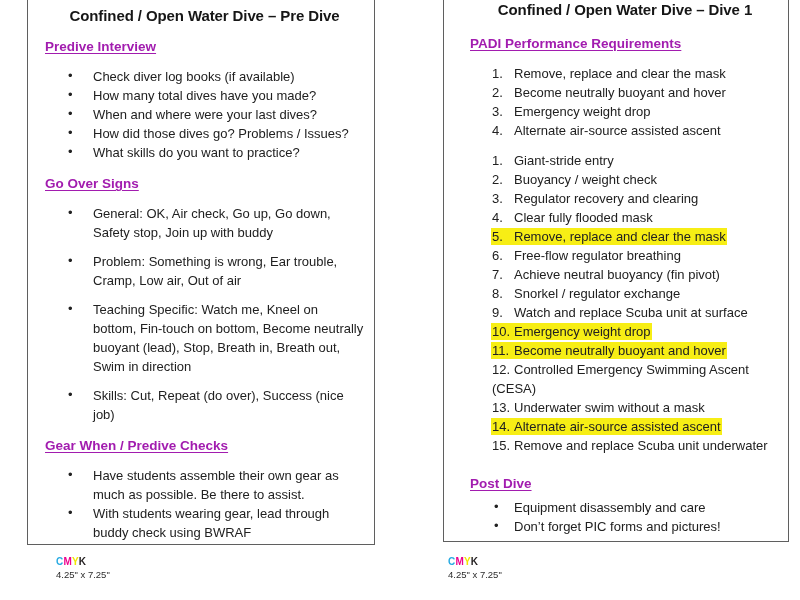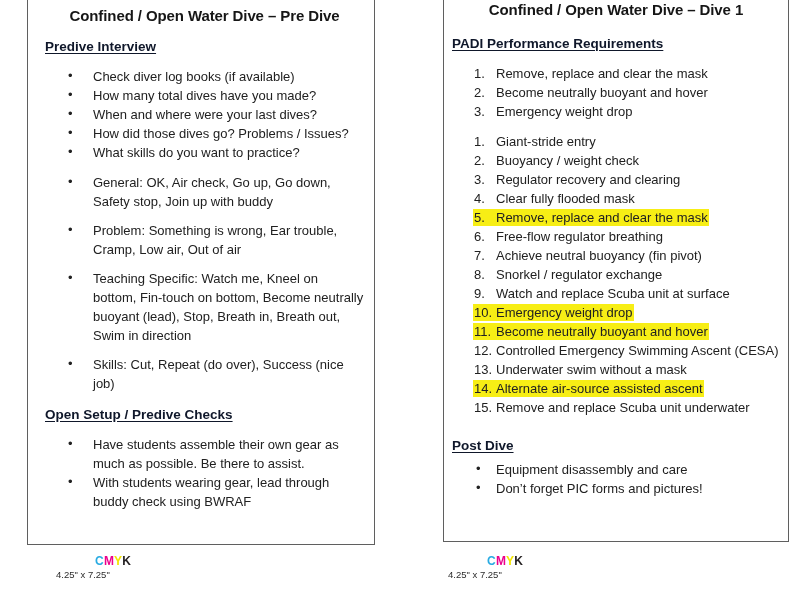--- a/index.html
+++ b/index.html
@@ -10,7 +10,7 @@
   .card { position:absolute; top:0; background:#fff;
           border:1.5px solid #5f5f5f; border-top:none; }
   .card-left  { left:27px;  width:348px; height:545px; padding:0 10px 0 17px; }
-  .card-right { left:443px; width:346px; height:542px; padding:0 8px 0 8px; }
+  .card-right { left:443px; width:346px; height:542px; padding:0 8px 0 26px; }
 
   .card-title { font-size:15px; font-weight:700; text-align:center;
                 color:#161616; line-height:18px; letter-spacing:-0.1px; }

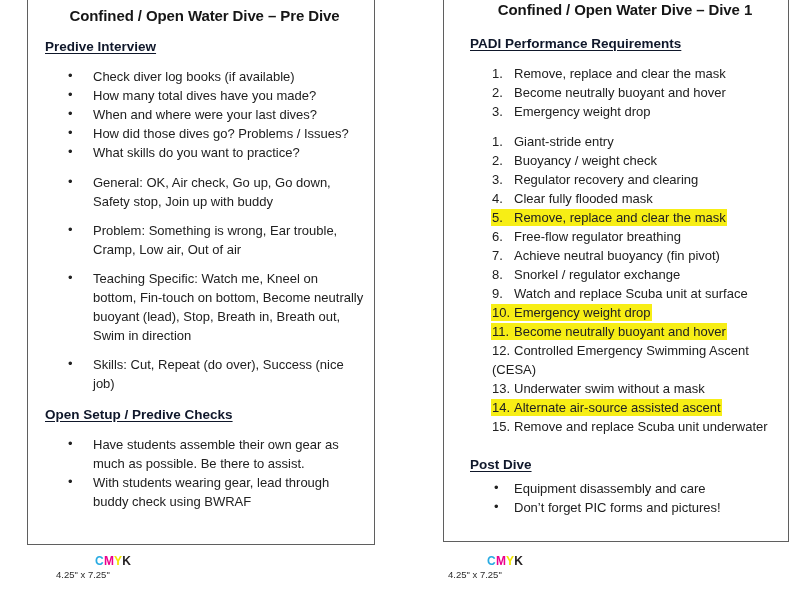--- a/index.html
+++ b/index.html
@@ -18,7 +18,7 @@
   .card-right .card-title { margin-top:1px; }
 
   .section-heading { font-size:13.5px; font-weight:700; text-decoration:underline;
-                     text-underline-offset:2px; color:#0f172a; line-height:18px; }
+                     text-underline-offset:2px; color:#a21caf; line-height:18px; }
   .card-left  .section-heading { margin-top:13px; }
   .card-right .section-heading { margin-top:16px; }
   .card-right .section-heading.post { margin-top:20px; }

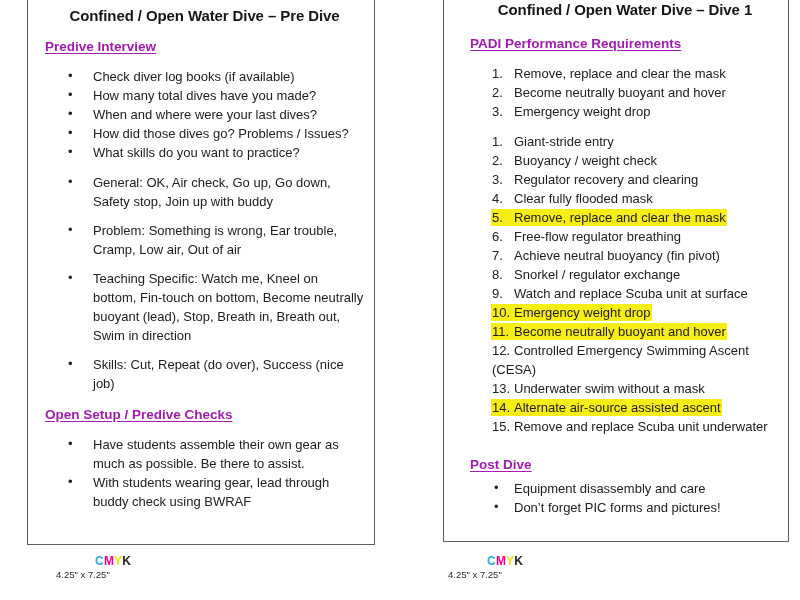--- a/index.html
+++ b/index.html
@@ -87,6 +87,7 @@
           <li><span class="line"><span class="item-number">1.</span><span class="item-text">Remove, replace and clear the mask</span></span></li>
           <li><span class="line"><span class="item-number">2.</span><span class="item-text">Become neutrally buoyant and hover</span></span></li>
           <li><span class="line"><span class="item-number">3.</span><span class="item-text">Emergency weight drop</span></span></li>
+          <li><span class="line"><span class="item-number">4.</span><span class="item-text">Alternate air-source assisted ascent</span></span></li>
         </ol>
         <ol class="numbered-list">
           <li><span class="line"><span class="item-number">1.</span><span class="item-text">Giant-stride entry</span></span></li>

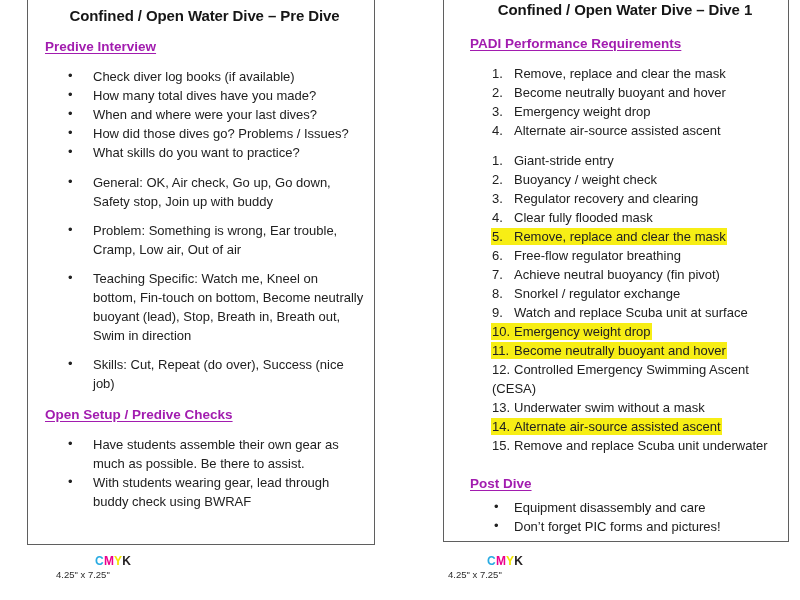--- a/index.html
+++ b/index.html
@@ -64,6 +64,7 @@
           <li><span class="line"><span class="bullet-marker">•</span><span class="item-text">How did those dives go?  Problems / Issues?</span></span></li>
           <li><span class="line"><span class="bullet-marker">•</span><span class="item-text">What skills do you want to practice?</span></span></li>
         </ul>
+        <h2 class="section-heading">Go Over Signs</h2>
         <ul class="bullet-list spaced">
           <li><span class="line"><span class="bullet-marker">•</span><span class="item-text">General: OK, Air check, Go up, Go down, Safety stop, Join up with buddy</span></span></li>
           <li><span class="line"><span class="bullet-marker">•</span><span class="item-text">Problem: Something is wrong, Ear trouble, Cramp, Low air, Out of air</span></span></li>

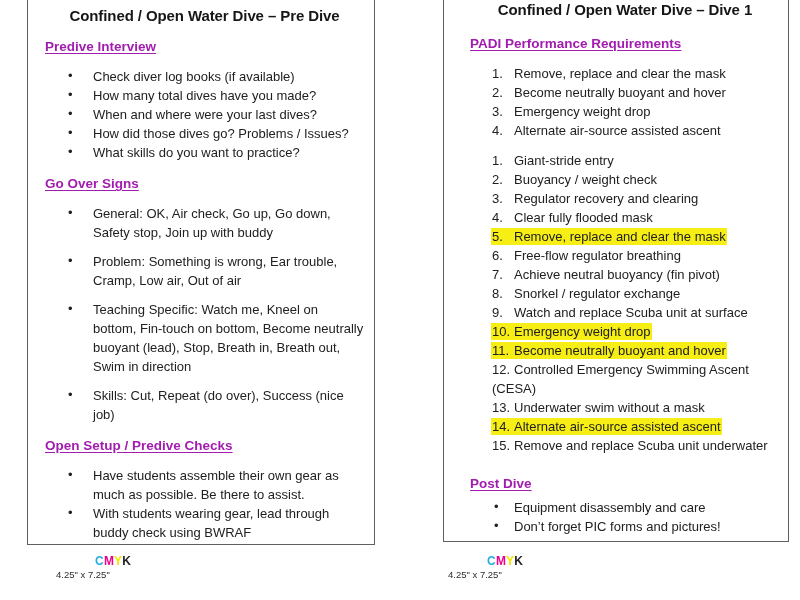--- a/index.html
+++ b/index.html
@@ -71,7 +71,7 @@
           <li><span class="line"><span class="bullet-marker">•</span><span class="item-text">Teaching Specific: Watch me, Kneel on bottom, Fin-touch on bottom, Become neutrally buoyant (lead), Stop, Breath in, Breath out, Swim in direction</span></span></li>
           <li><span class="line"><span class="bullet-marker">•</span><span class="item-text">Skills: Cut, Repeat (do over), Success (nice job)</span></span></li>
         </ul>
-        <h2 class="section-heading">Open Setup / Predive Checks</h2>
+        <h2 class="section-heading">Gear When / Predive Checks</h2>
         <ul class="bullet-list">
           <li><span class="line"><span class="bullet-marker">•</span><span class="item-text">Have students assemble their own gear as much as possible.  Be there to assist.</span></span></li>
           <li><span class="line"><span class="bullet-marker">•</span><span class="item-text">With students wearing gear, lead through buddy check using BWRAF</span></span></li>

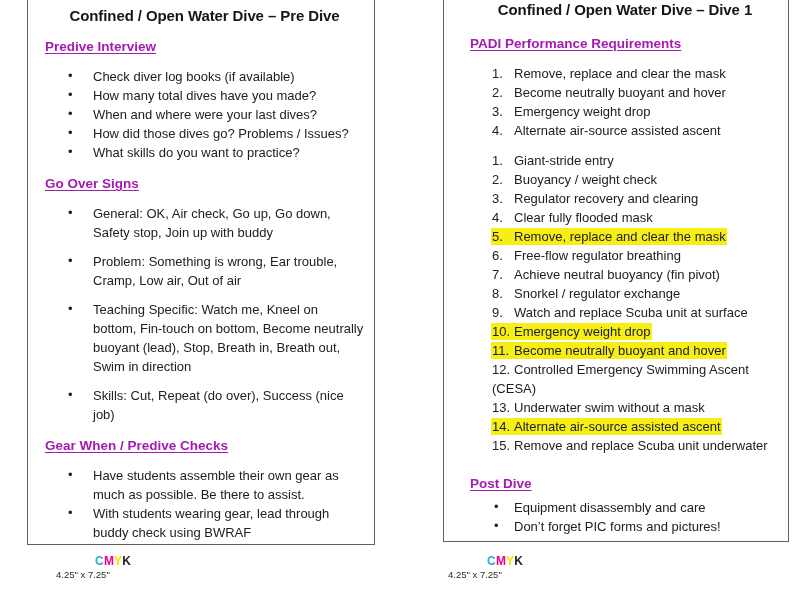--- a/index.html
+++ b/index.html
@@ -46,7 +46,7 @@
   .footer { position:absolute; line-height:11px; }
   .footer-0 { left:56px;  top:556px; }
   .footer-1 { left:448px; top:556px; }
-  .cmyk-line { font-size:12px; font-weight:700; letter-spacing:0.2px;margin-left:39px; }
+  .cmyk-line { font-size:10px; font-weight:700; letter-spacing:0.2px; }
   .size-line { font-size:9.5px; color:#2c2c2c; margin-top:2px; font-weight:400; }
 </style>
 </head>

